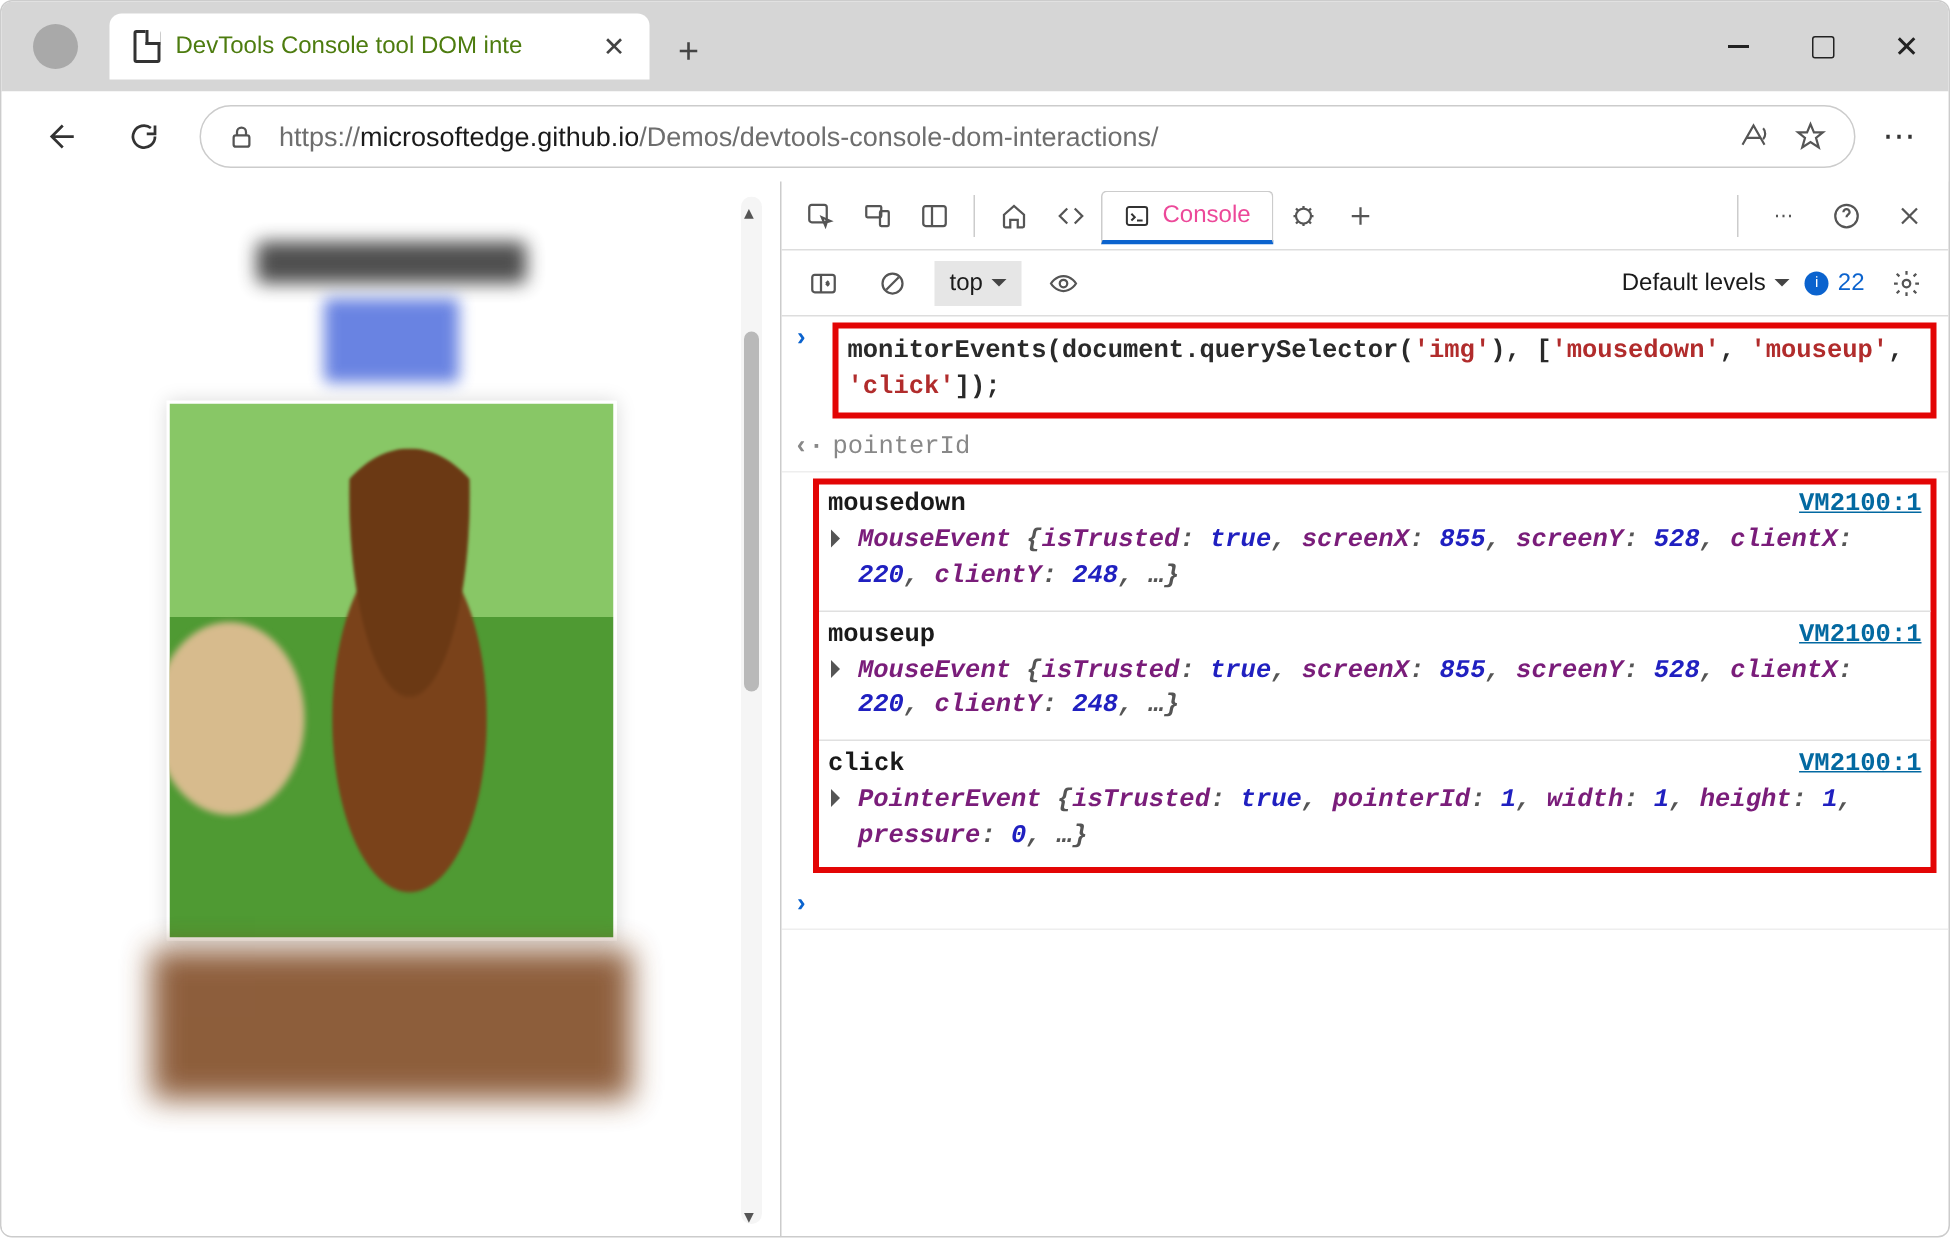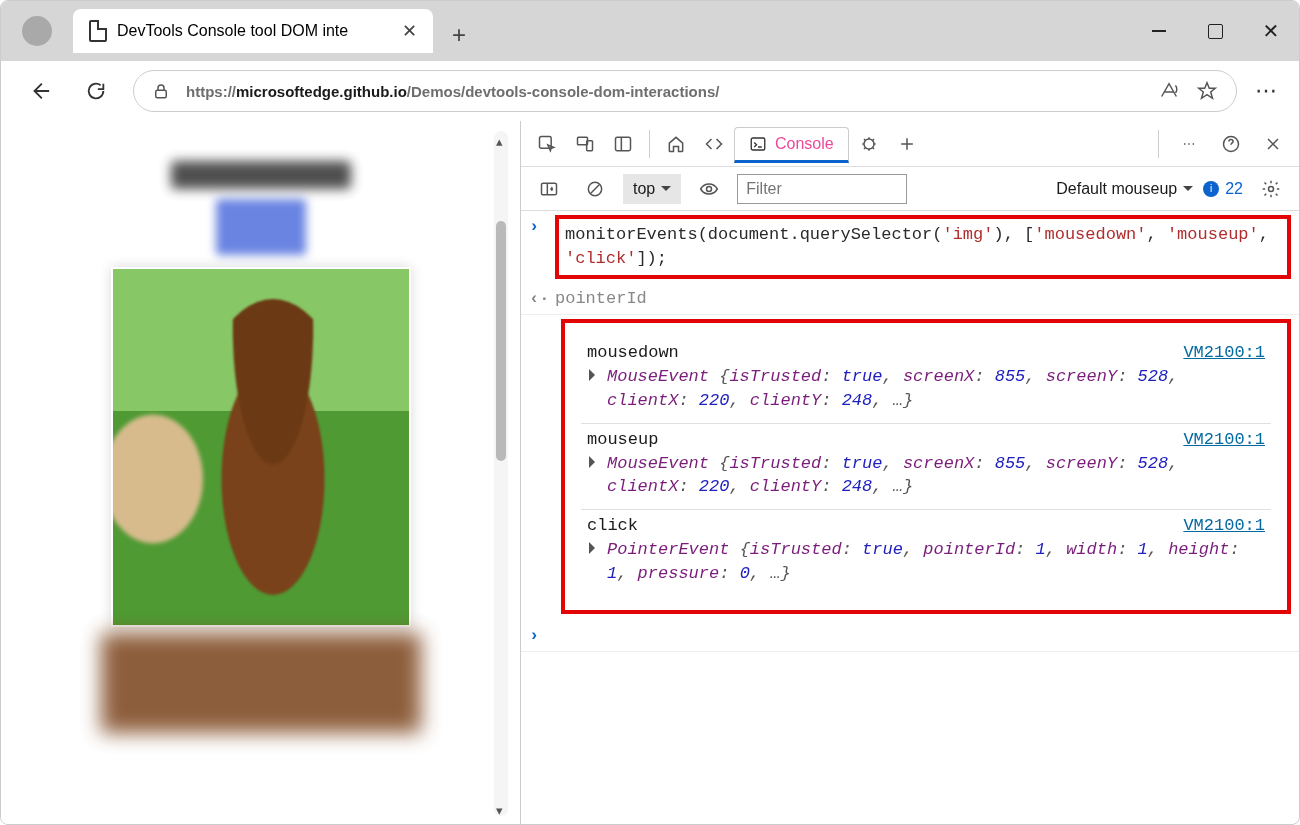--- a/index.html
+++ b/index.html
@@ -12,7 +12,7 @@
 .tab { margin-top: 8px; height: 44px; background: #fff; border-radius: 8px 8px 0 0; display: flex; align-items: center; gap: 10px; padding: 0 16px; min-width: 360px; }
 .tab .page-icon { width: 18px; height: 22px; border: 2px solid #333; border-radius: 2px; position: relative; }
 .tab .page-icon::after { content: ""; position: absolute; top: -2px; right: -2px; width: 8px; height: 8px; background: #fff; border-left: 2px solid #333; border-bottom: 2px solid #333; }
-.tab .title { font-size: 16px; color: #000000; white-space: nowrap; overflow: hidden; text-overflow: clip; flex: 1; }
+.tab .title { font-size: 16px; color: #4d7c0f; white-space: nowrap; overflow: hidden; text-overflow: clip; flex: 1; }
 .tab .close { font-size: 18px; color: #444; }
 .newtab { display: flex; align-items: center; justify-content: center; width: 52px; font-size: 24px; color: #444; margin-top: 8px; }
 .wincontrols { margin-left: auto; display: flex; }

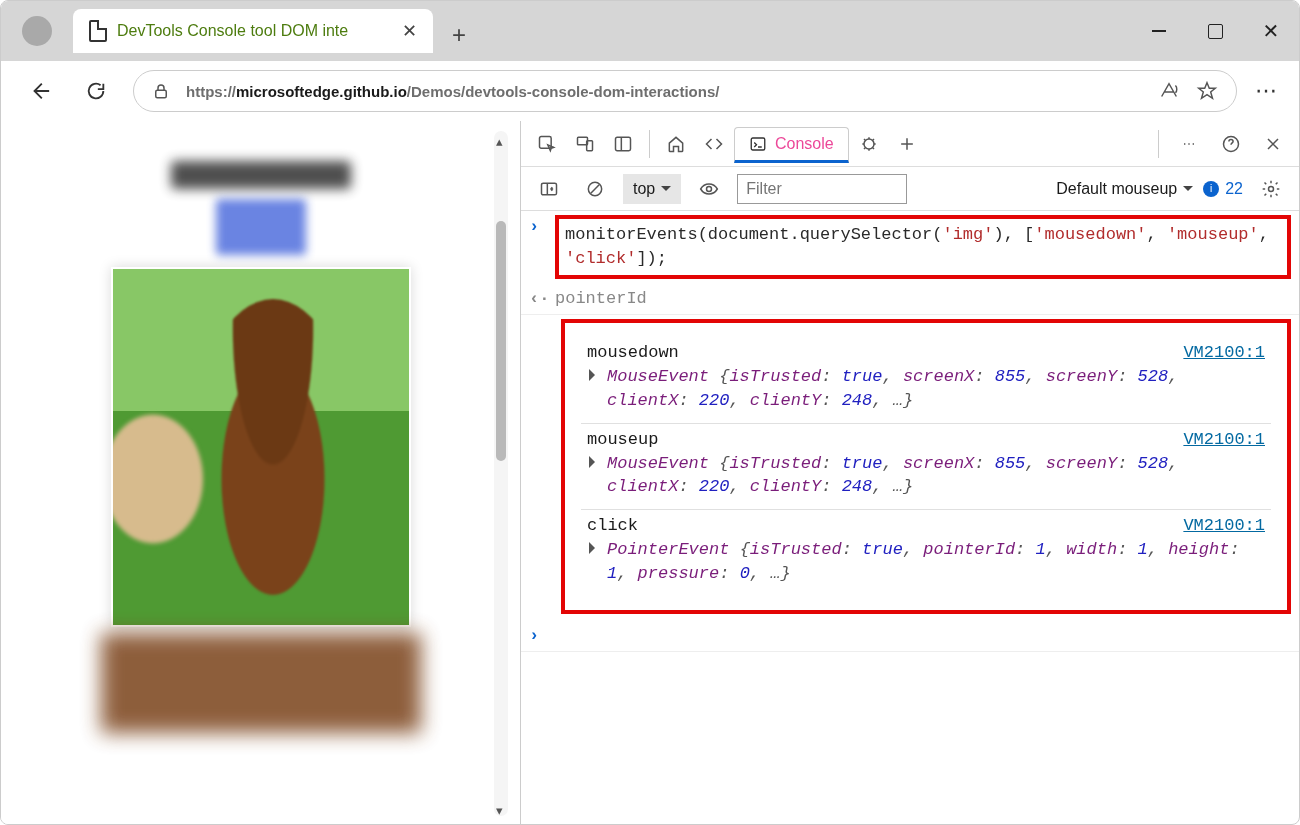--- a/index.html
+++ b/index.html
@@ -25,7 +25,7 @@
 .addrrow { height: 60px; background: #fff; display: flex; align-items: center; padding: 0 20px; gap: 18px; }
 .nav-icon { width: 38px; height: 38px; display: flex; align-items: center; justify-content: center; }
 .nav-icon svg { width: 22px; height: 22px; stroke: #333; fill: none; stroke-width: 2; }
-.addrbar { flex: 1; height: 42px; border: 1px solid #ccc; border-radius: 21px; display: flex; align-items: center; padding: 0 18px; gap: 16px; font-size: 15px; color: #6e6e6e; font-weight: bold; }
+.addrbar { flex: 1; height: 42px; border: 1px solid #ccc; border-radius: 21px; display: flex; align-items: center; padding: 0 18px; gap: 16px; font-size: 18px; color: #6e6e6e; }
 .addrbar .lock { width: 18px; height: 20px; }
 .addrbar .url { flex: 1; white-space: nowrap; overflow: hidden; }
 .addrbar .url .host { color: #1a1a1a; }

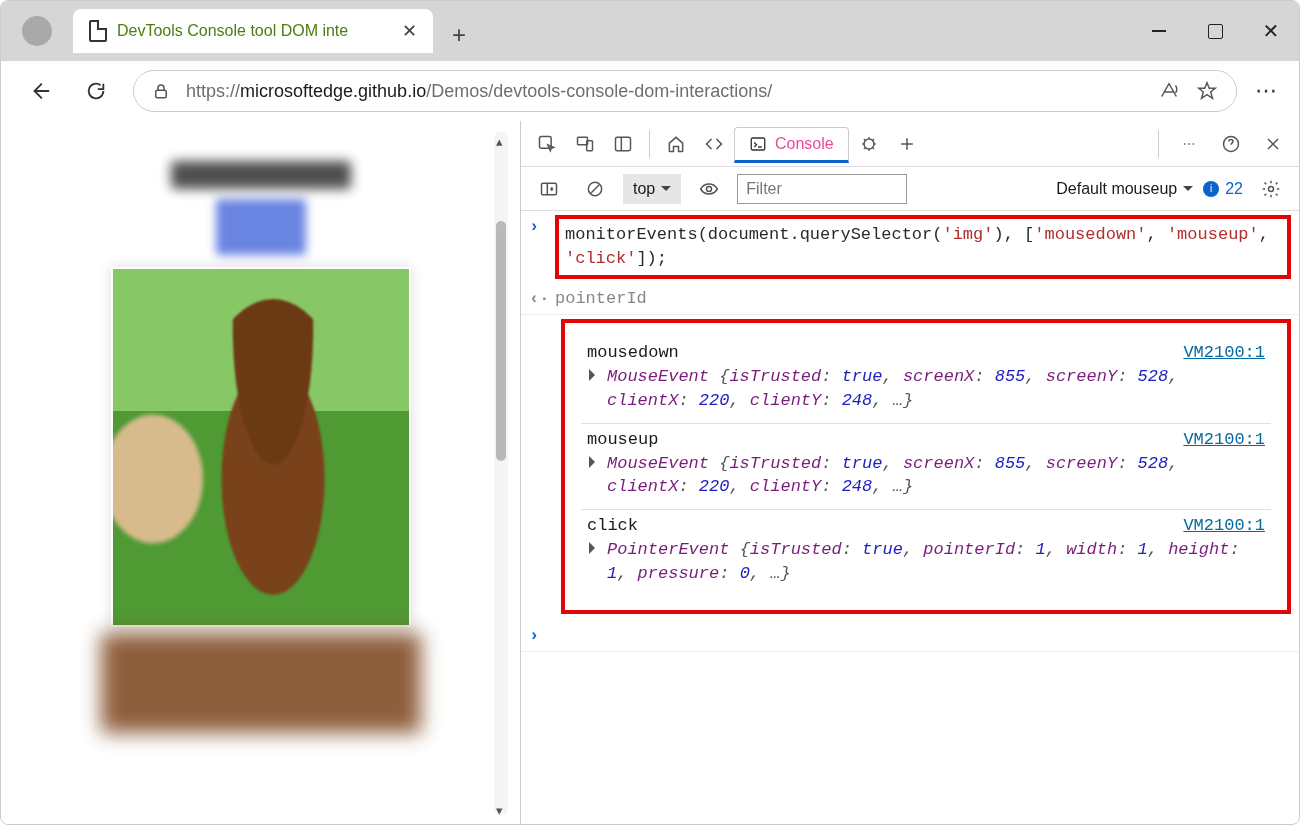--- a/index.html
+++ b/index.html
@@ -252,7 +252,6 @@
             <circle cx="12" cy="12" r="3"></circle>
           </svg>
         </div>
-      <input class="filter-input" placeholder="Filter" style="">
       <div style="flex:1"></div>
       <div class="levels">
           <span>Default mouseup</span>

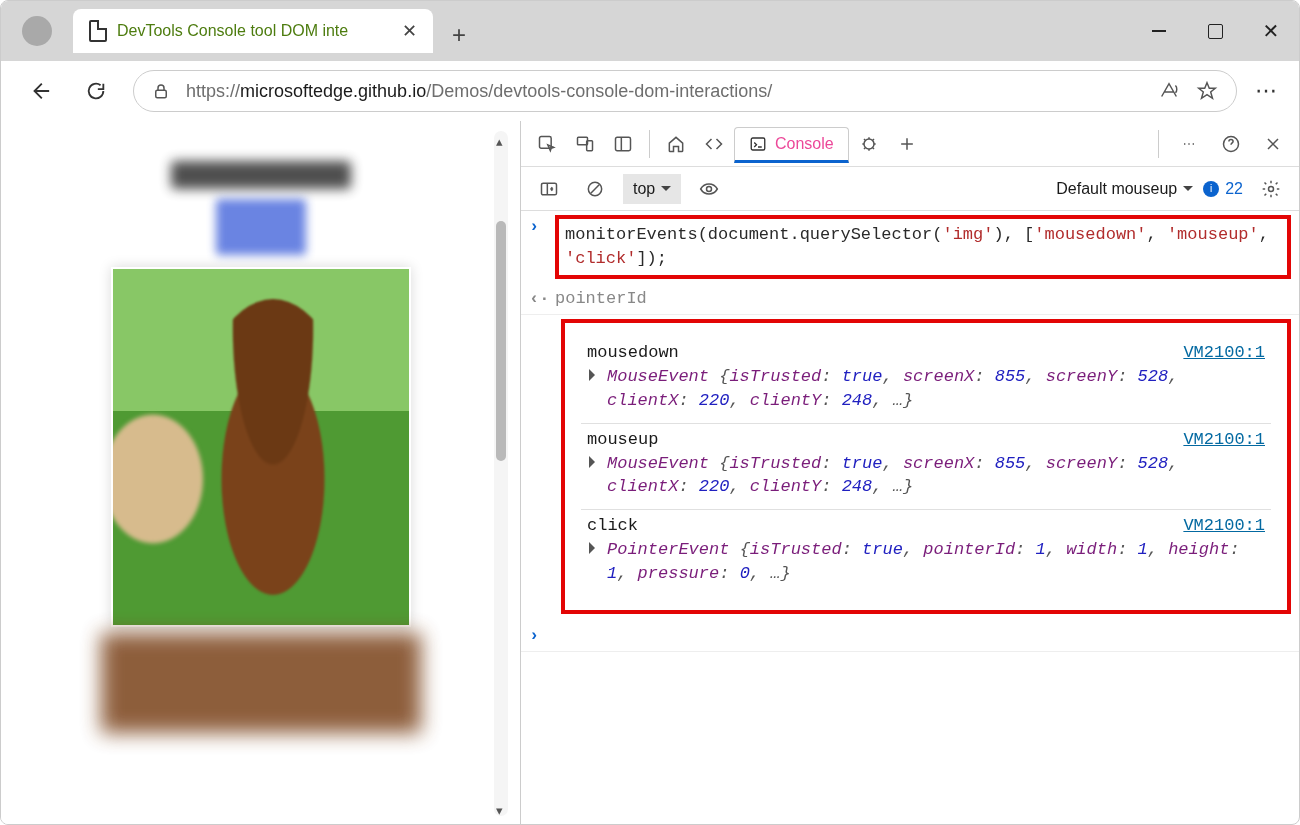--- a/index.html
+++ b/index.html
@@ -254,7 +254,7 @@
         </div>
       <div style="flex:1"></div>
       <div class="levels">
-          <span>Default mouseup</span>
+          <span>Default levels</span>
         </div>
       <div class="issues">
           <div class="dot">i</div>

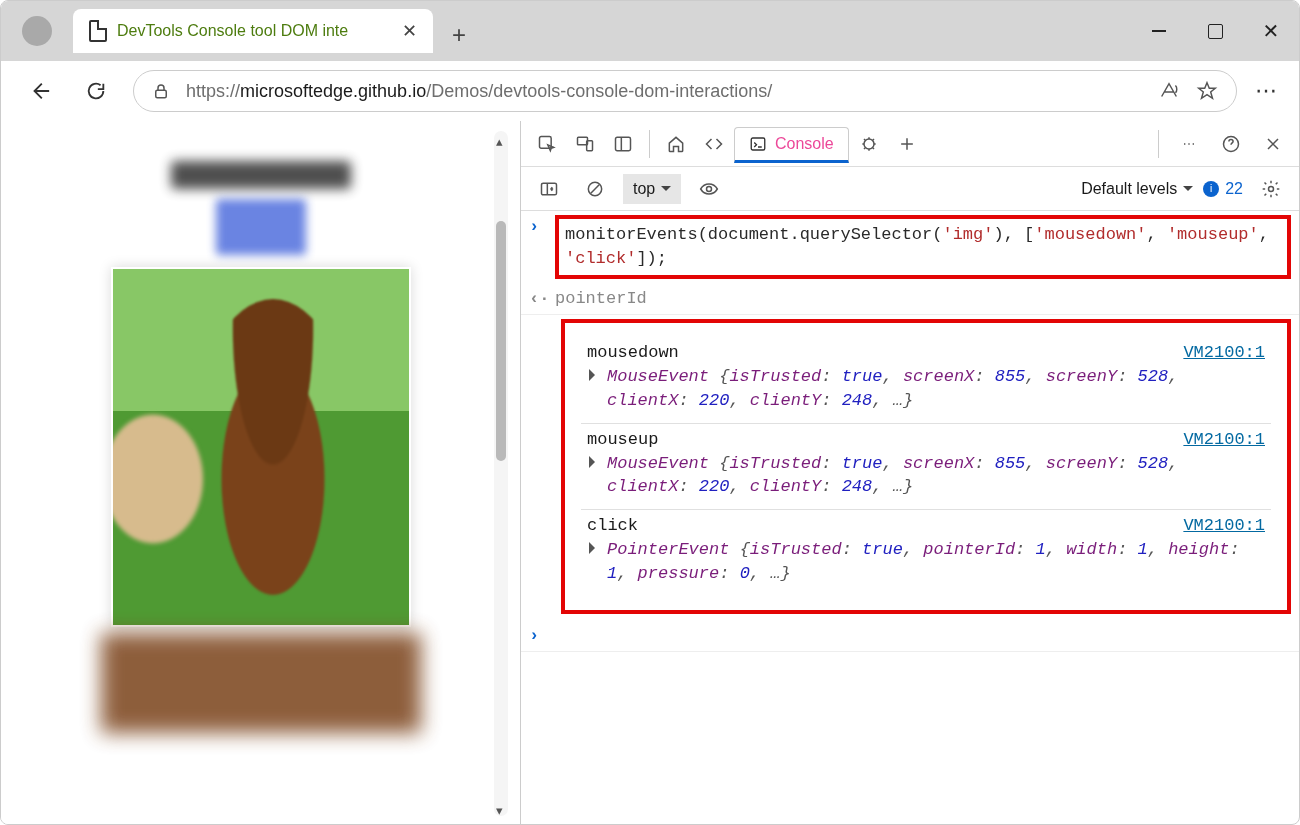--- a/index.html
+++ b/index.html
@@ -72,7 +72,7 @@
 .row { display: flex; padding: 4px 8px; gap: 8px; border-bottom: 1px solid #eee; }
 .row .gutter { width: 18px; color: #0b63ce; font-weight: bold; flex-shrink: 0; }
 .row .body { flex: 1; min-width: 0; }
-.redbox { border: 4px solid #e30505; padding: 4px 6px; }
+.redbox { border: 4px solid #e30505; padding: 4px 6px; font-weight: bold; }
 .row.cmd { border-bottom: none; }
 .row.ret .gutter { color: #888; }
 .row.ret .body { color: #888; }

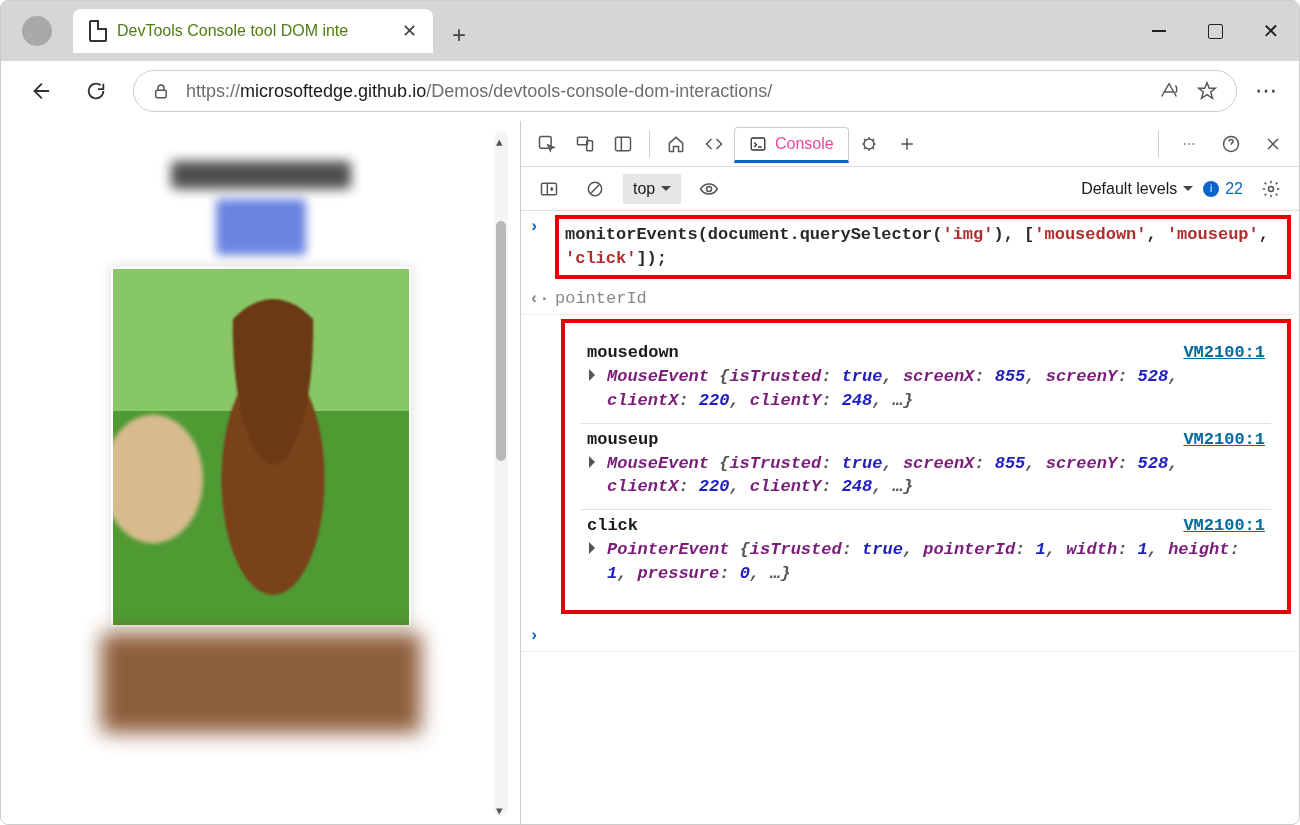--- a/index.html
+++ b/index.html
@@ -278,7 +278,7 @@
         <div class="body">pointerId</div>
       </div>
 
-      <div class="redbox" style="margin:4px 8px 6px 40px; padding:16px;" id="events-render">
+      <div class="redbox" style="margin:4px 8px 6px 21px; padding:0;" id="events-render">
           <div class="evgroup"><span class="evname">mousedown</span><a class="srclink">VM2100:1</a><div class="evdetail"><span class="tri"></span><span class="ek-type">MouseEvent </span><span class="ek-punc">{</span><span class="ek-key">isTrusted</span><span class="ek-punc">: </span><span class="ek-bool">true</span><span class="ek-punc">, </span><span class="ek-key">screenX</span><span class="ek-punc">: </span><span class="ek-num">855</span><span class="ek-punc">, </span><span class="ek-key">screenY</span><span class="ek-punc">: </span><span class="ek-num">528</span><span class="ek-punc">, </span><span class="ek-key">clientX</span><span class="ek-punc">: </span><span class="ek-num">220</span><span class="ek-punc">, </span><span class="ek-key">clientY</span><span class="ek-punc">: </span><span class="ek-num">248</span><span class="ek-punc">, …}</span></div></div>
           <div class="evsep"></div>
           <div class="evgroup"><span class="evname">mouseup</span><a class="srclink">VM2100:1</a><div class="evdetail"><span class="tri"></span><span class="ek-type">MouseEvent </span><span class="ek-punc">{</span><span class="ek-key">isTrusted</span><span class="ek-punc">: </span><span class="ek-bool">true</span><span class="ek-punc">, </span><span class="ek-key">screenX</span><span class="ek-punc">: </span><span class="ek-num">855</span><span class="ek-punc">, </span><span class="ek-key">screenY</span><span class="ek-punc">: </span><span class="ek-num">528</span><span class="ek-punc">, </span><span class="ek-key">clientX</span><span class="ek-punc">: </span><span class="ek-num">220</span><span class="ek-punc">, </span><span class="ek-key">clientY</span><span class="ek-punc">: </span><span class="ek-num">248</span><span class="ek-punc">, …}</span></div></div>

